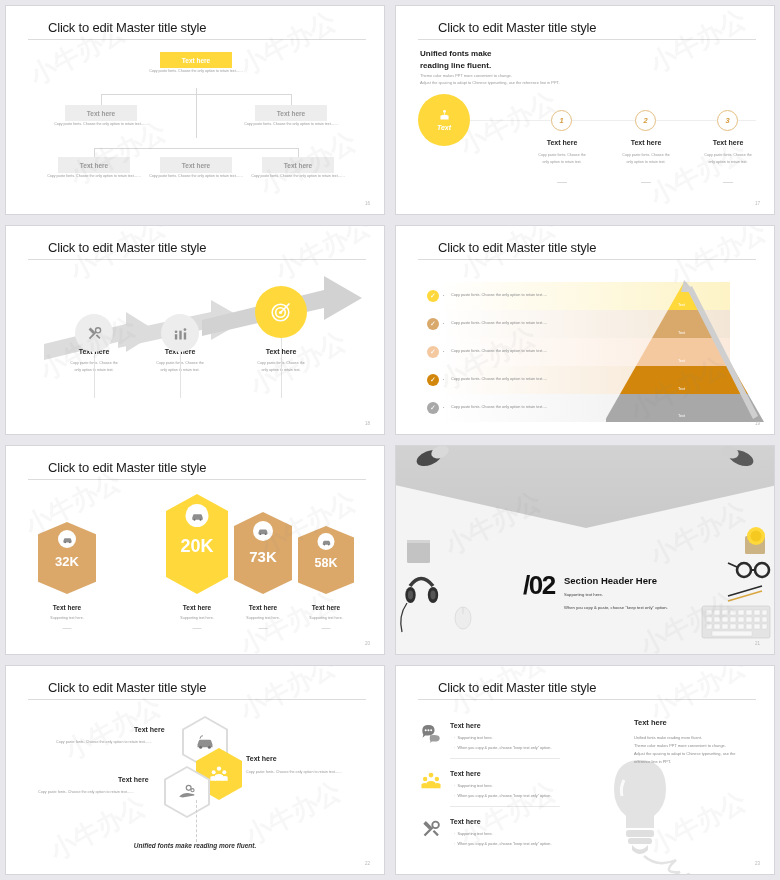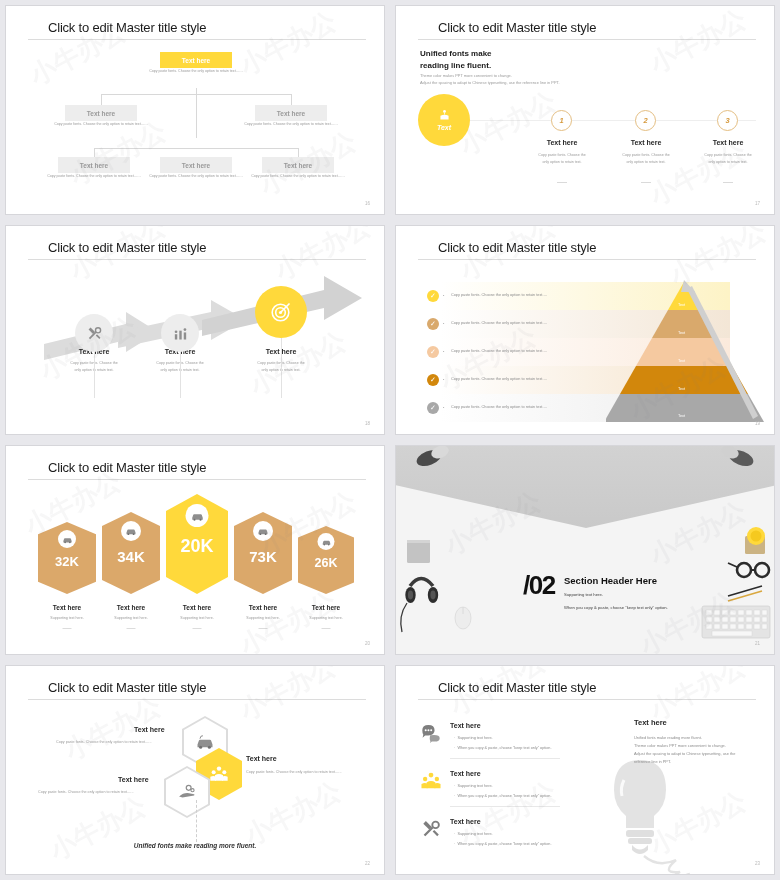--- a/index.html
+++ b/index.html
@@ -474,21 +474,6 @@
       <div class="hex-dash" style="top:106px;"></div>
     </div>
 
-    <div class="hexcol" style="left:96px;top:66px;width:58px;">
-      <div class="hexshape" style="height:82px;">
-        <div class="hexval" style="top:36px;font-size:15px;">34K</div>
-      </div>
-      <div class="hexbadge" style="top:9px;width:20px;height:20px;">
-        <svg width="12" height="12" viewBox="0 0 24 24">
-          <path d="M3 15 L4.6 10.4 Q5 9.2 6.2 9.2 L17.8 9.2 Q19 9.2 19.4 10.4 L21 15 L21 18.4 L3 18.4 Z" fill="#8e8e8e"></path>
-          <circle cx="6.8" cy="18.3" r="1.8" fill="#6f6f6f"></circle>
-          <circle cx="17.2" cy="18.3" r="1.8" fill="#6f6f6f"></circle>
-        </svg>
-      </div>
-      <div class="hex-label" style="top:92px;">Text here</div>
-      <div class="hex-sub" style="top:104px;">Supporting text here.</div>
-      <div class="hex-dash" style="top:116px;"></div>
-    </div>
 
     <div class="hexcol" style="left:160px;top:48px;width:62px;">
       <div class="hexshape accent" style="height:100px;">

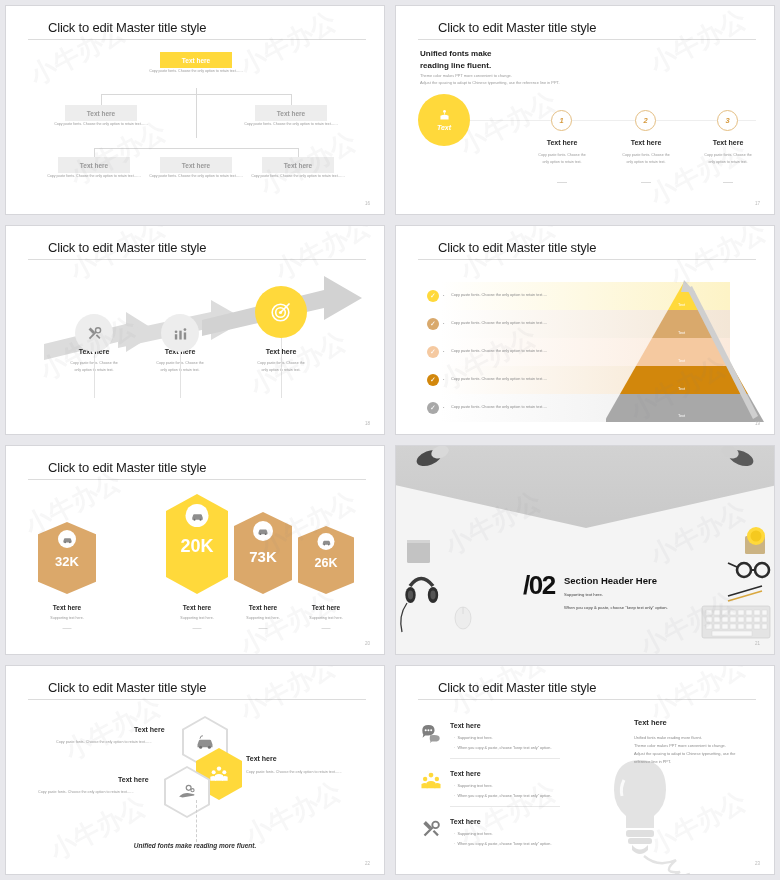--- a/index.html
+++ b/index.html
@@ -509,7 +509,7 @@
 
     <div class="hexcol" style="left:292px;top:80px;width:56px;">
       <div class="hexshape" style="height:68px;">
-        <div class="hexval" style="top:30px;font-size:12.5px;">26K</div>
+        <div class="hexval" style="top:30px;font-size:12.5px;">58K</div>
       </div>
       <div class="hexbadge" style="top:7px;width:17px;height:17px;">
         <svg width="10" height="10" viewBox="0 0 24 24">

